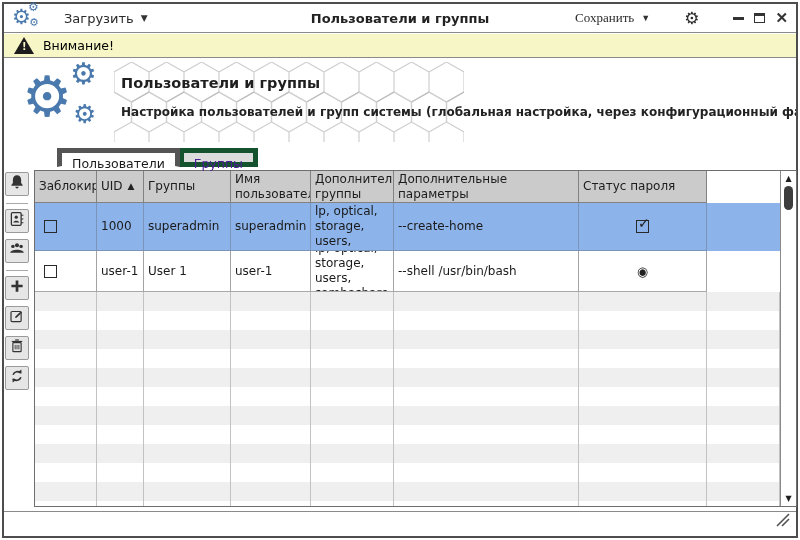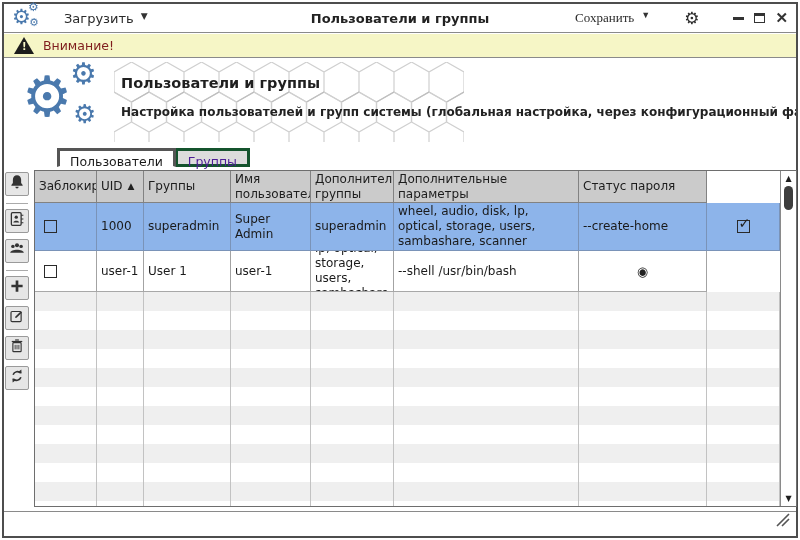--- a/index.html
+++ b/index.html
@@ -12,7 +12,7 @@
   .appicon .g1 { position:absolute; left:0; top:-1px; font-size:21px; line-height:26px; }
   .appicon .g2 { position:absolute; left:16px; top:-4px; font-size:12px; line-height:12px; }
   .appicon .g3 { position:absolute; left:17px; top:12px; font-size:11px; line-height:11px; }
-  .menubtn { display:flex; gap:7px; font-size:13px; color:#2a2a2a; cursor:default; padding:2px 4px; }
+  .menubtn { display:flex; align-items:center; gap:7px; font-size:13px; color:#2a2a2a; cursor:default; padding:2px 4px; }
   .menubtn .caret { font-size:9px; color:#333; }
   .tb-load { margin-left:14px; }
   .tb-title { position:absolute; left:50%; transform:translateX(-50%); font-size:13px; font-weight:bold; color:#222; }

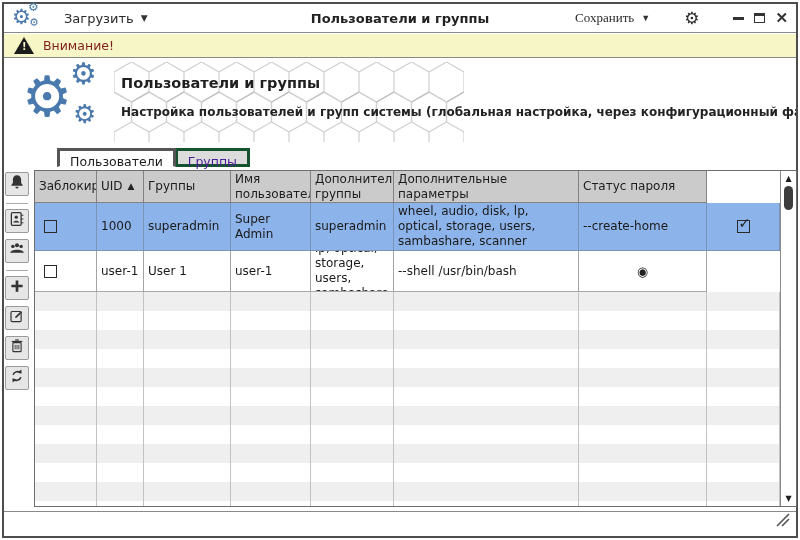--- a/index.html
+++ b/index.html
@@ -27,7 +27,7 @@
   .warnbar { position:absolute; left:0; top:30px; right:0; height:24px; background:#f6f6c6; border-bottom:1px solid #8a8a8a; display:flex; align-items:center; padding-left:10px; gap:9px; }
   .warn-tri { position:relative; width:0; height:0; border-left:10px solid transparent; border-right:10px solid transparent; border-bottom:17px solid #1c1c1c; }
   .warn-tri span { position:absolute; left:-2px; top:4px; color:#f6f6c6; font-size:10px; font-weight:bold; }
-  .warn-text { font-size:12.5px; color:#7f1d1d; }
+  .warn-text { font-size:12.5px; color:#000000; }
 
   
   .headerzone { position:absolute; left:0; top:55px; right:0; height:85px; background:#fff; overflow:hidden; }

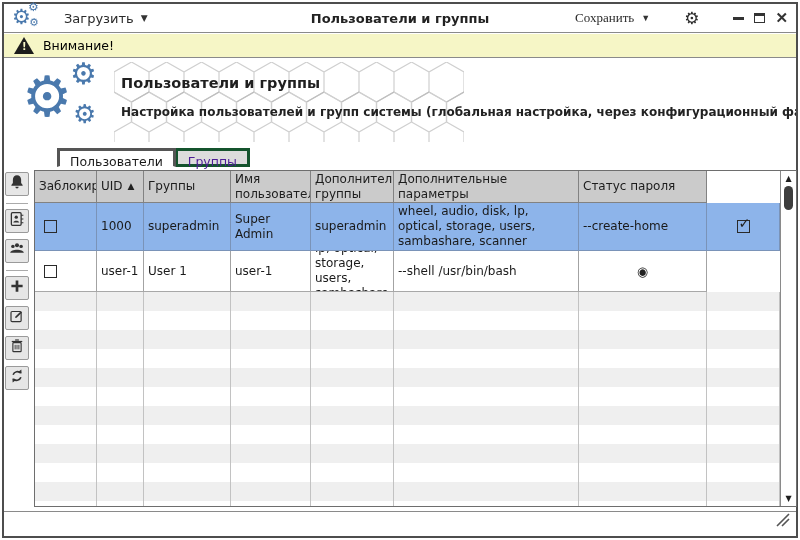--- a/index.html
+++ b/index.html
@@ -41,7 +41,7 @@
 
   
   .tabs { position:absolute; left:53px; top:144px; display:flex; z-index:3; }
-  .tab { height:19px; padding:3px 10px 0; font-size:12.5px; border:3px solid #14532d; margin-right:-1px; }
+  .tab { height:19px; padding:3px 10px 0; font-size:12.5px; border:5px solid #14532d; margin-right:-1px; }
   .tab.active { background:#fff; border-color:#555; border-bottom:1px solid #fff; z-index:2; }
   .tab.inactive { background:#dcdcdc; color:#4c1d95; }
 

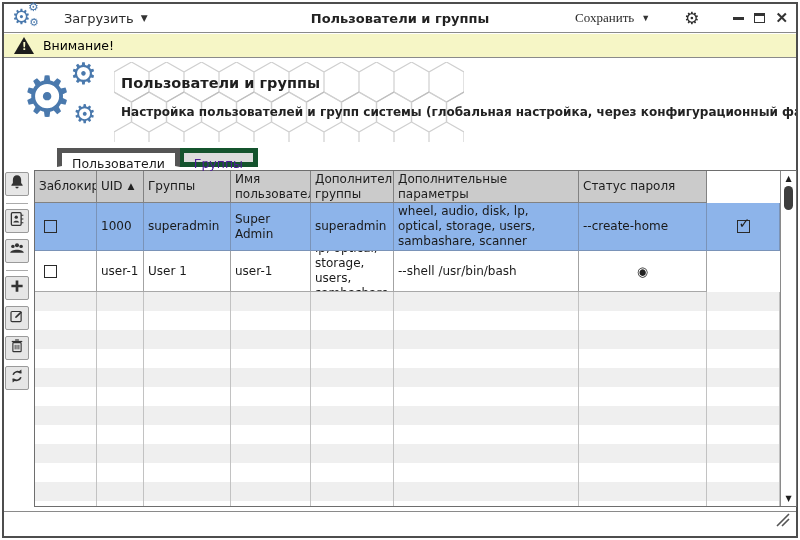--- a/index.html
+++ b/index.html
@@ -235,7 +235,6 @@
           </div>
         <div class="cell">1000</div>
         <div class="cell">superadmin</div>
-        <div class="cell">Super Admin</div>
         <div class="cell">superadmin</div>
         <div class="cell wrap">wheel, audio, disk, lp, optical, storage, users, sambashare, scanner</div>
         <div class="cell nowrapclip">--create-home</div>

